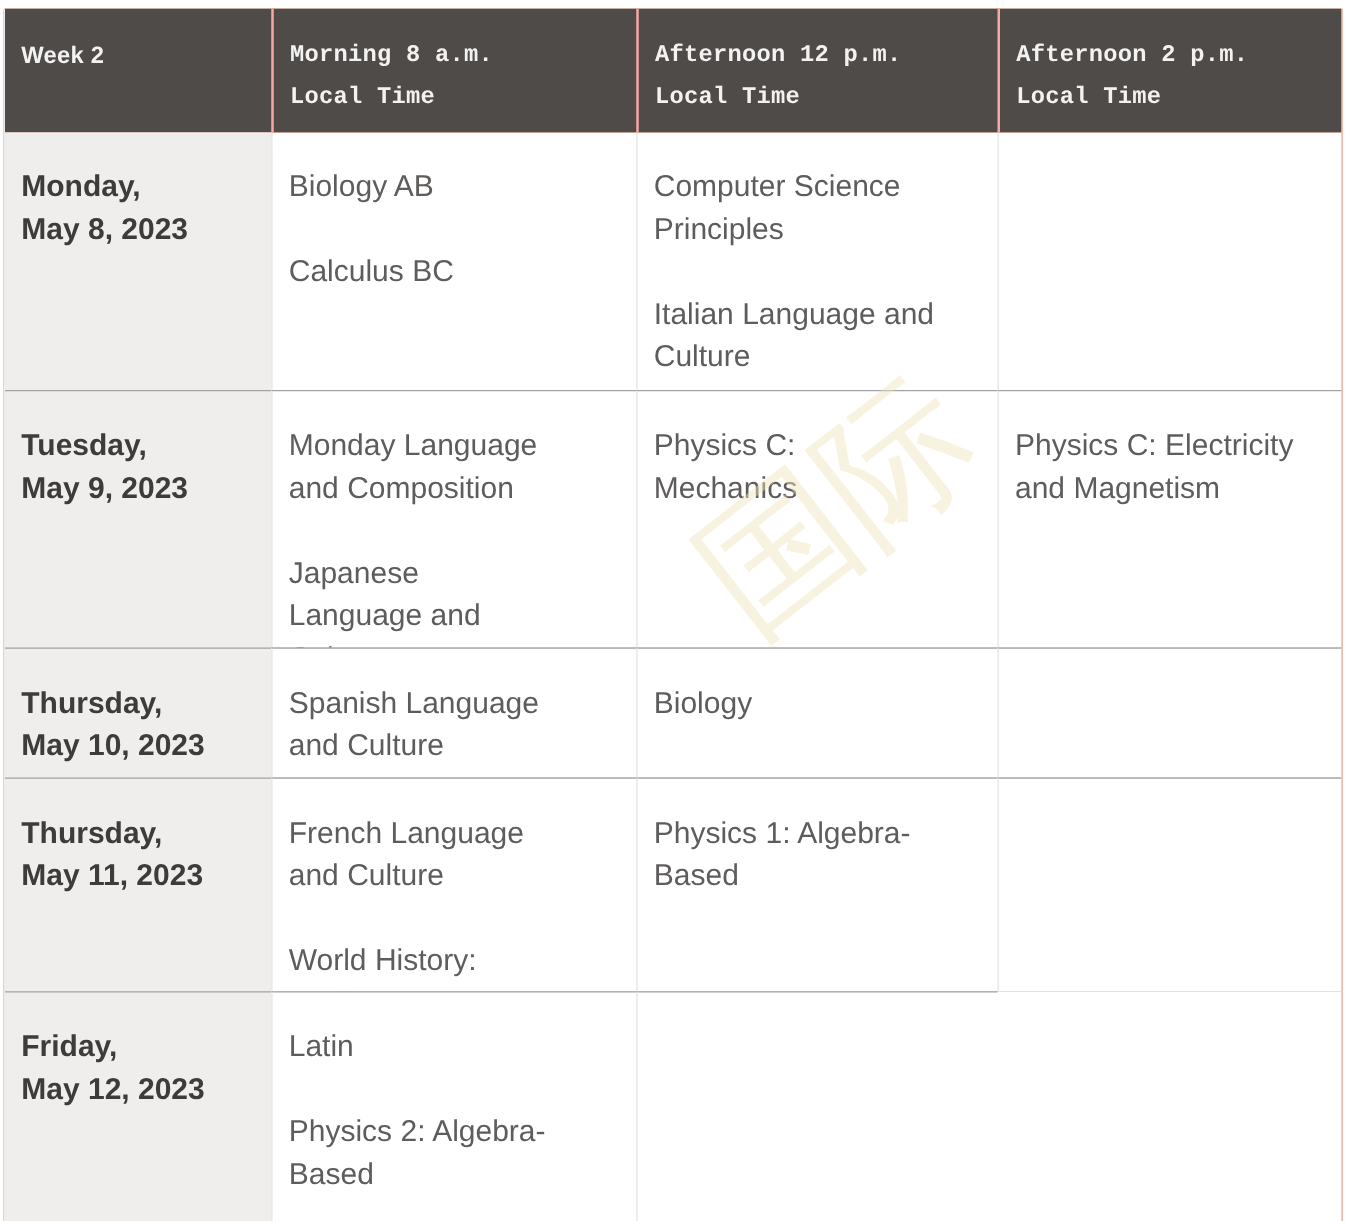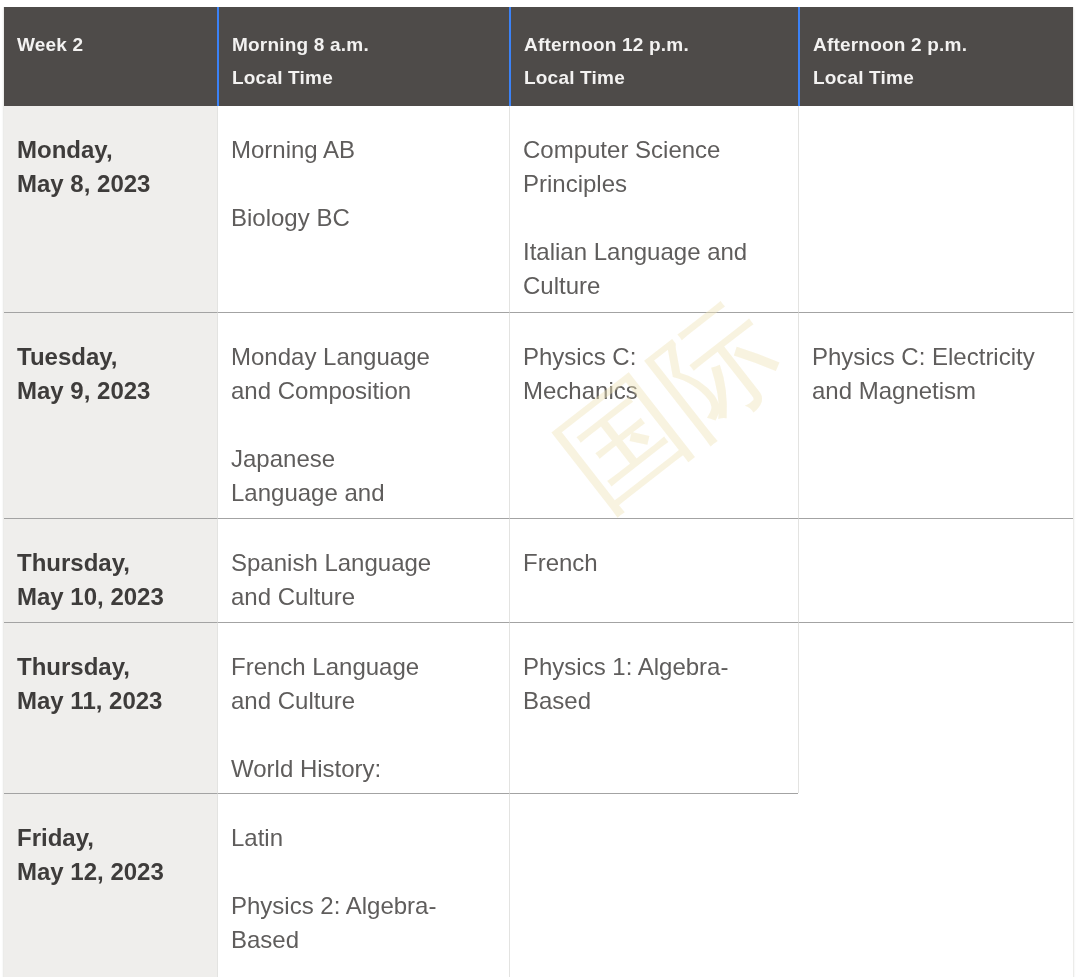--- a/index.html
+++ b/index.html
@@ -38,7 +38,8 @@
     letter-spacing: 0.2px;
   }
   .header-cell + .header-cell {
-    border-left: 2px solid #3b82f6;
+    border-left: 2px solid #fca5a5;
+    font-family: Liberation Mono, monospace;
   }
   .body-row { background: #ffffff; }
   .body-row + .body-row .cell { border-top: 1px solid #a3a3a3; }

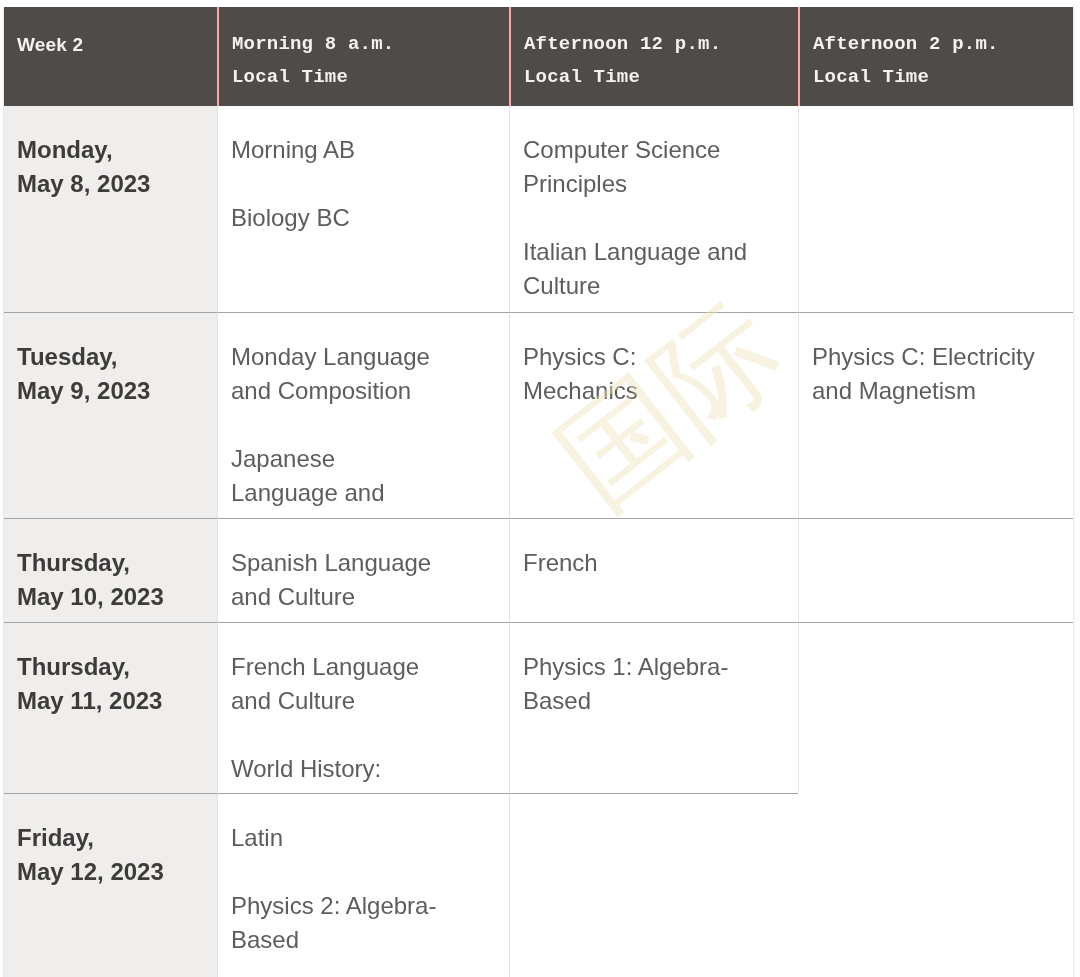--- a/index.html
+++ b/index.html
@@ -100,7 +100,7 @@
     <div class="cell day-cell">Monday,
 May 8, 2023</div>
     <div class="cell col-morning">
-      <div class="exam">Morning AB</div>
+      <div class="exam">Biology AB</div>
       <div class="exam">Biology BC</div>
     </div>
     <div class="cell col-noon">

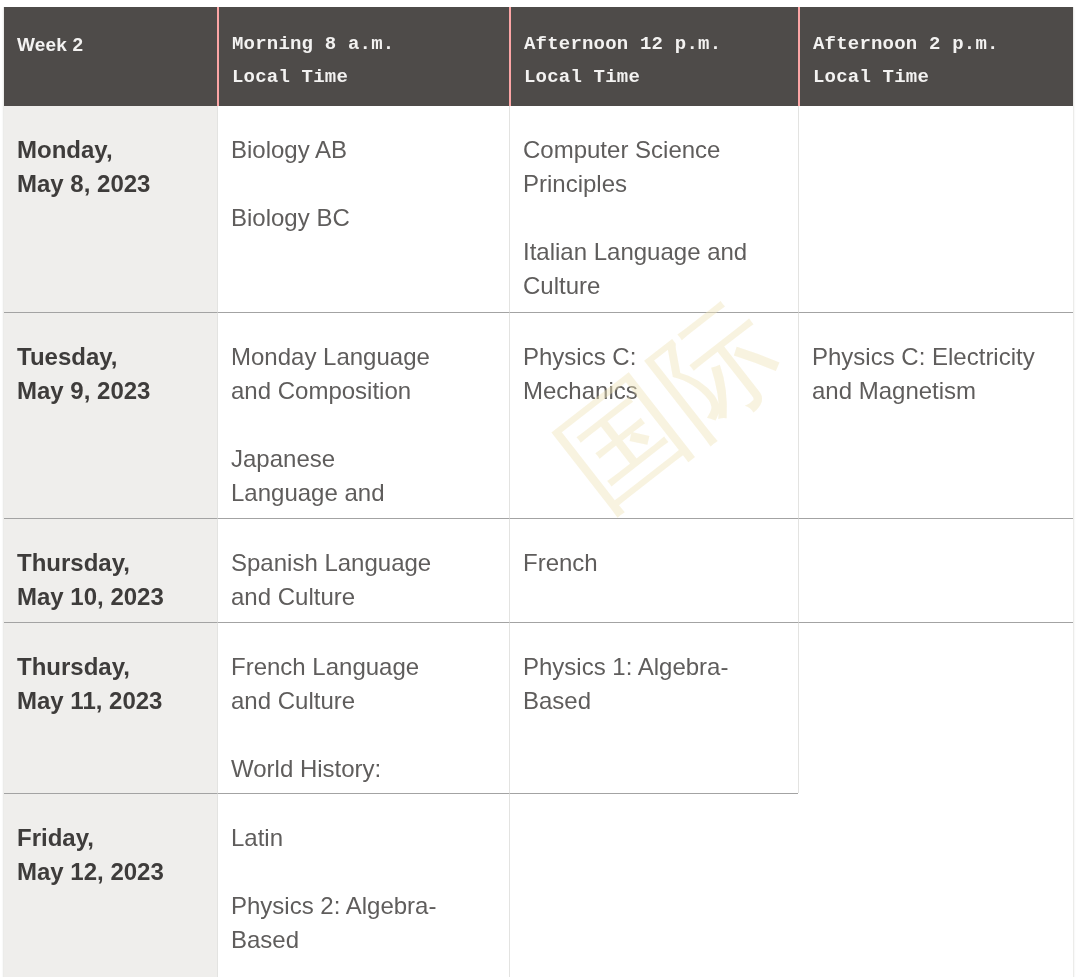--- a/index.html
+++ b/index.html
@@ -101,7 +101,7 @@
 May 8, 2023</div>
     <div class="cell col-morning">
       <div class="exam">Biology AB</div>
-      <div class="exam">Biology BC</div>
+      <div class="exam">Calculus BC</div>
     </div>
     <div class="cell col-noon">
       <div class="exam">Computer Science Principles</div>

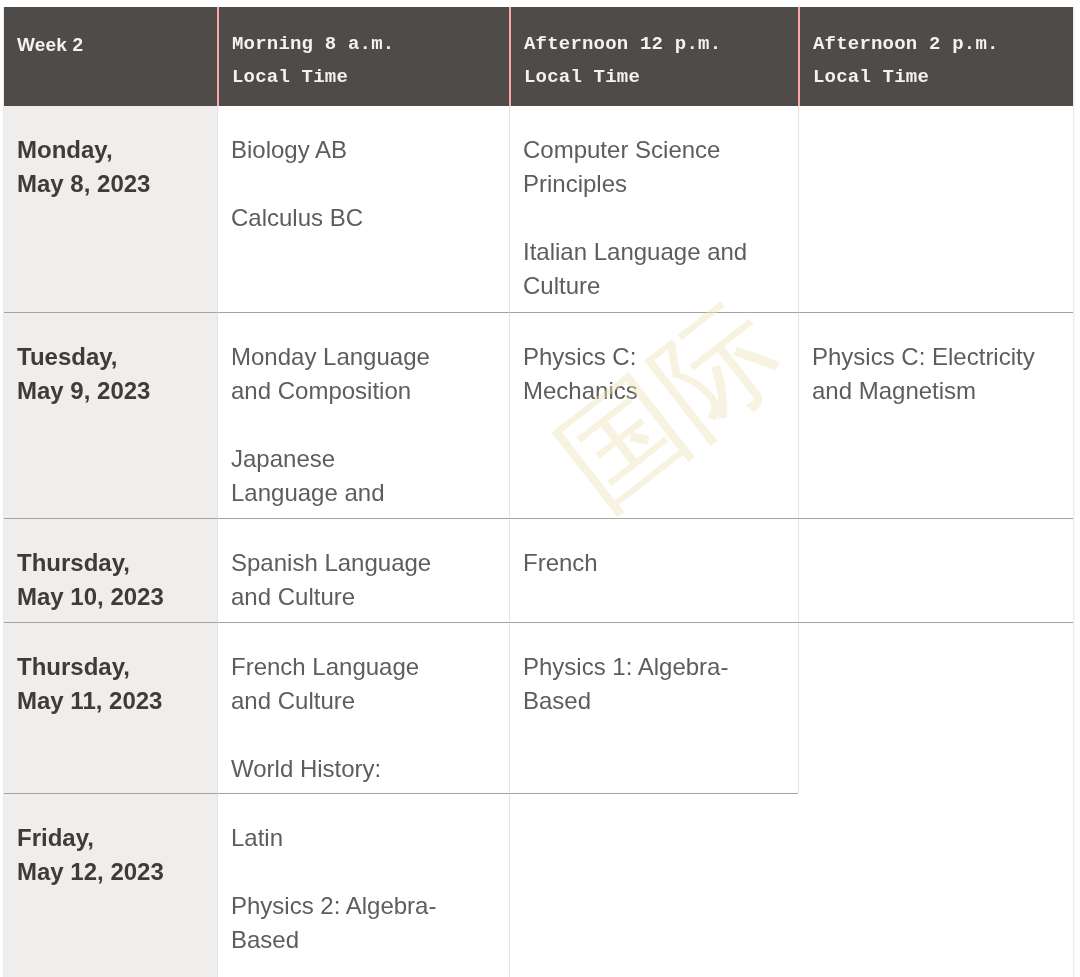--- a/index.html
+++ b/index.html
@@ -132,7 +132,7 @@
       <div class="exam">Spanish Language and Culture</div>
     </div>
     <div class="cell col-noon">
-      <div class="exam">French</div>
+      <div class="exam">Biology</div>
     </div>
     <div class="cell col-2pm"></div>
   </div>

